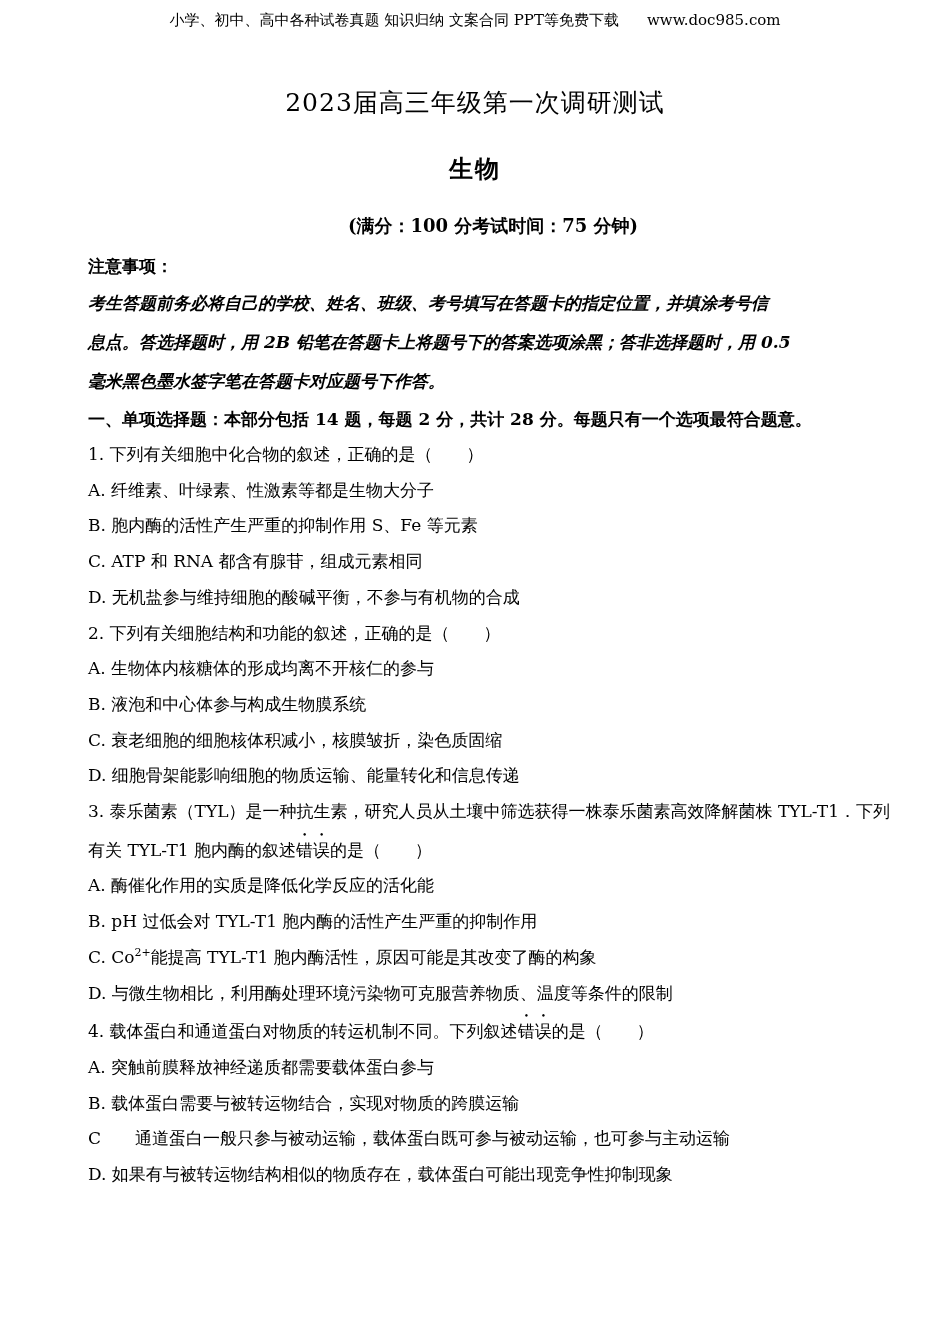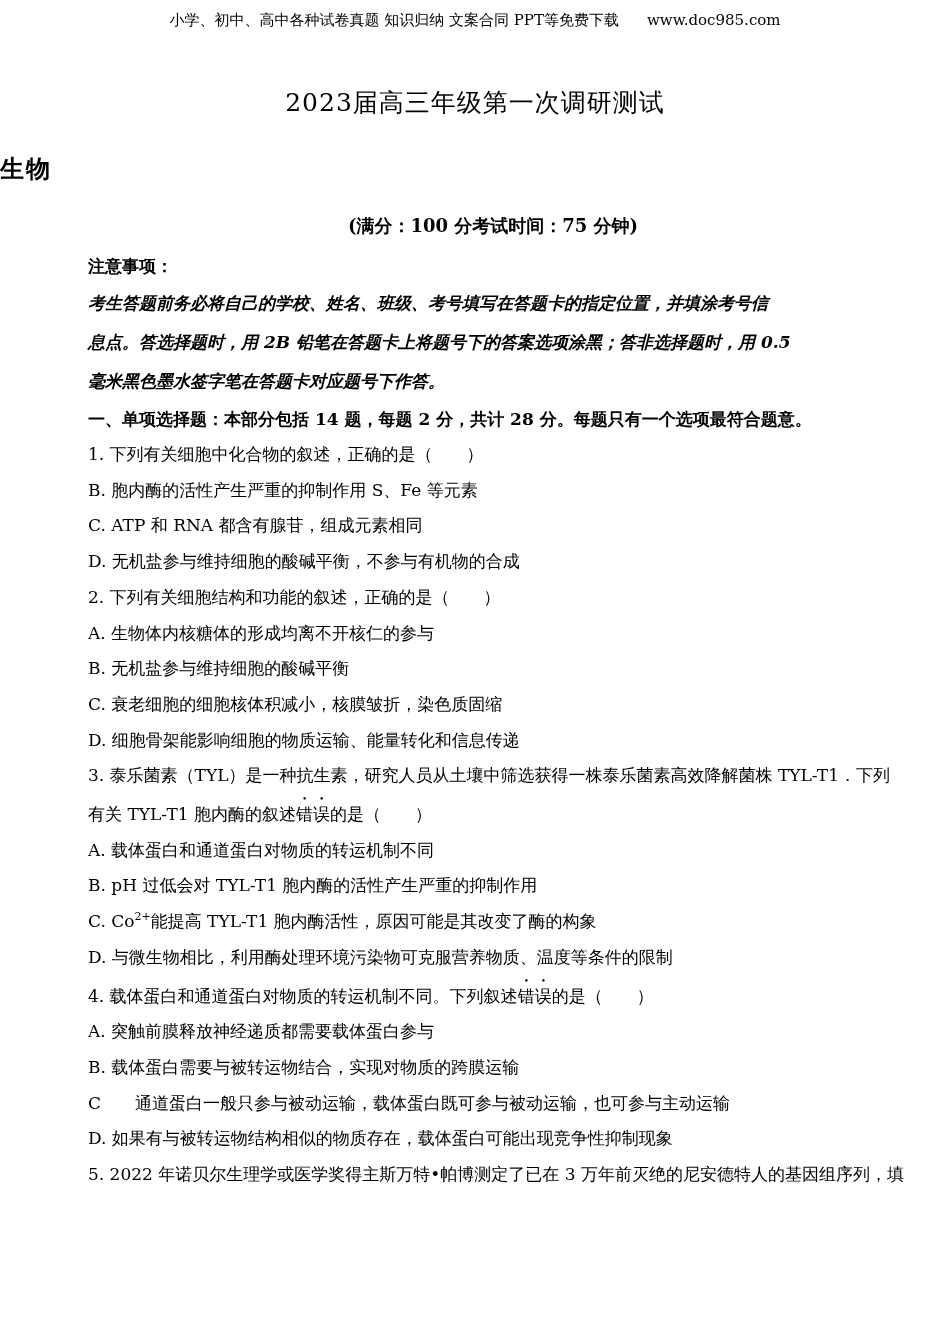--- a/index.html
+++ b/index.html
@@ -39,6 +39,7 @@
   }
   .exam-subject {
     margin-top: 36px;
+    text-align: center;
     font-size: 24px;
     font-weight: bold;
     line-height: 30px;

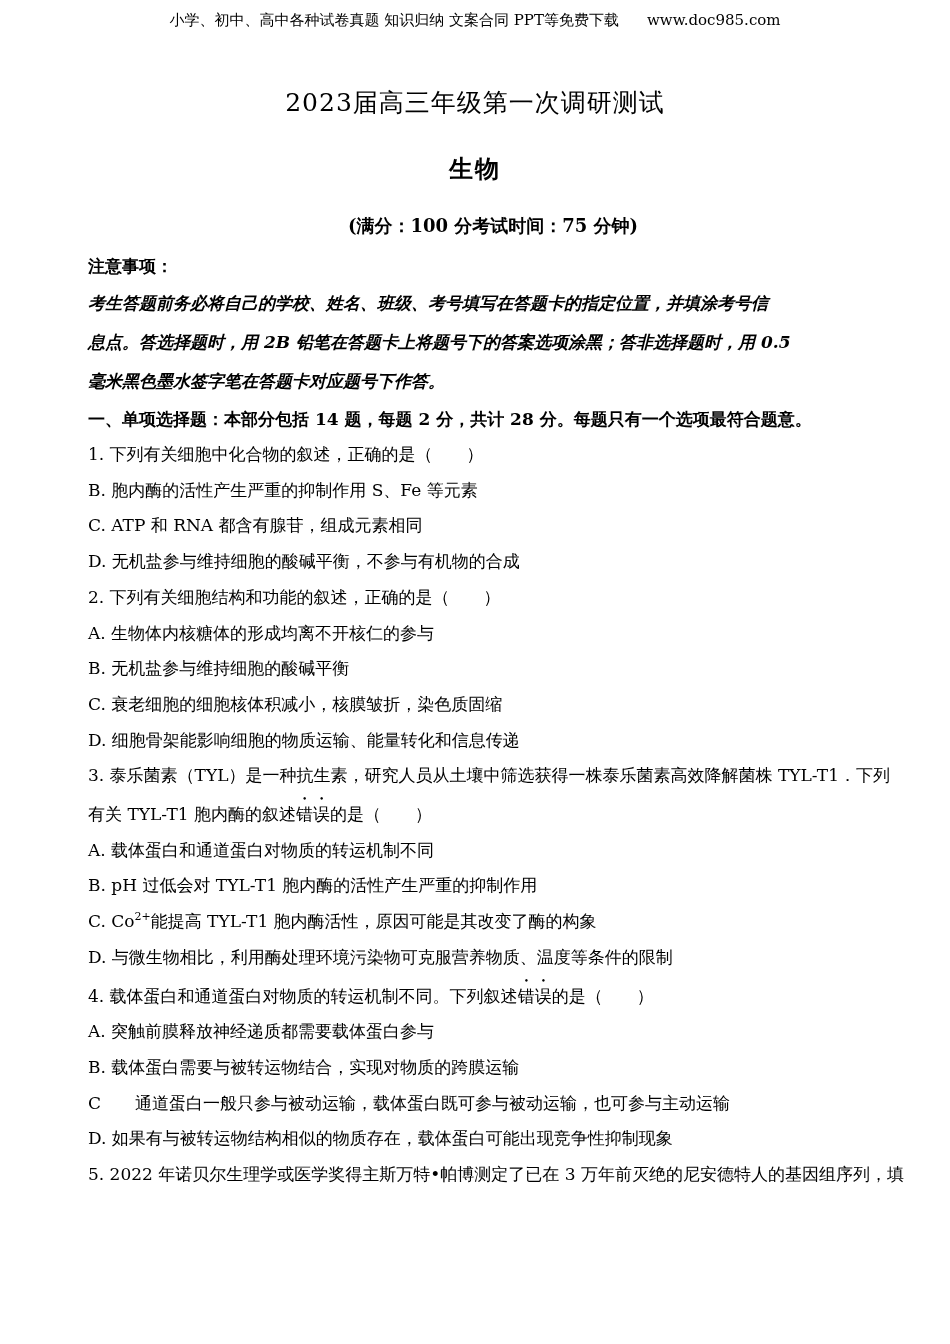--- a/index.html
+++ b/index.html
@@ -115,6 +115,7 @@
     <div class="section-heading">一、单项选择题：本部分包括 14 题，每题 2 分，共计 28 分。每题只有一个选项最符合题意。</div>
 
     <div class="qline">1. 下列有关细胞中化合物的叙述，正确的是（　　）</div>
+    <div class="qline">A. 纤维素、叶绿素、性激素等都是生物大分子</div>
     <div class="qline">B. 胞内酶的活性产生严重的抑制作用 S、Fe 等元素</div>
     <div class="qline">C. ATP 和 RNA 都含有腺苷，组成元素相同</div>
     <div class="qline">D. 无机盐参与维持细胞的酸碱平衡，不参与有机物的合成</div>

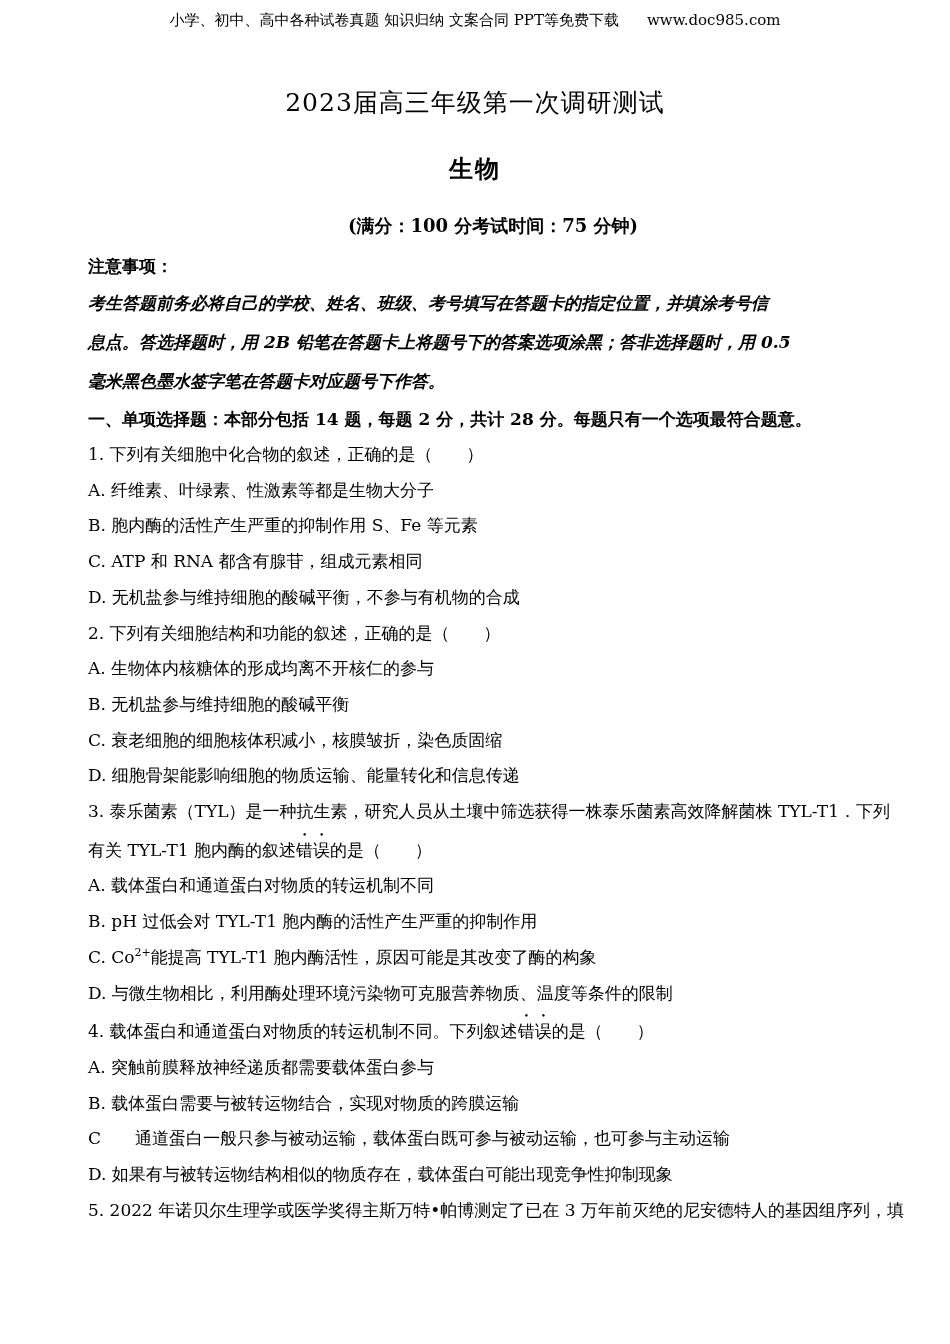--- a/index.html
+++ b/index.html
@@ -122,7 +122,7 @@
 
     <div class="qline">2. 下列有关细胞结构和功能的叙述，正确的是（　　）</div>
     <div class="qline">A. 生物体内核糖体的形成均离不开核仁的参与</div>
-    <div class="qline">B. 无机盐参与维持细胞的酸碱平衡</div>
+    <div class="qline">B. 液泡和中心体参与构成生物膜系统</div>
     <div class="qline">C. 衰老细胞的细胞核体积减小，核膜皱折，染色质固缩</div>
     <div class="qline">D. 细胞骨架能影响细胞的物质运输、能量转化和信息传递</div>
 

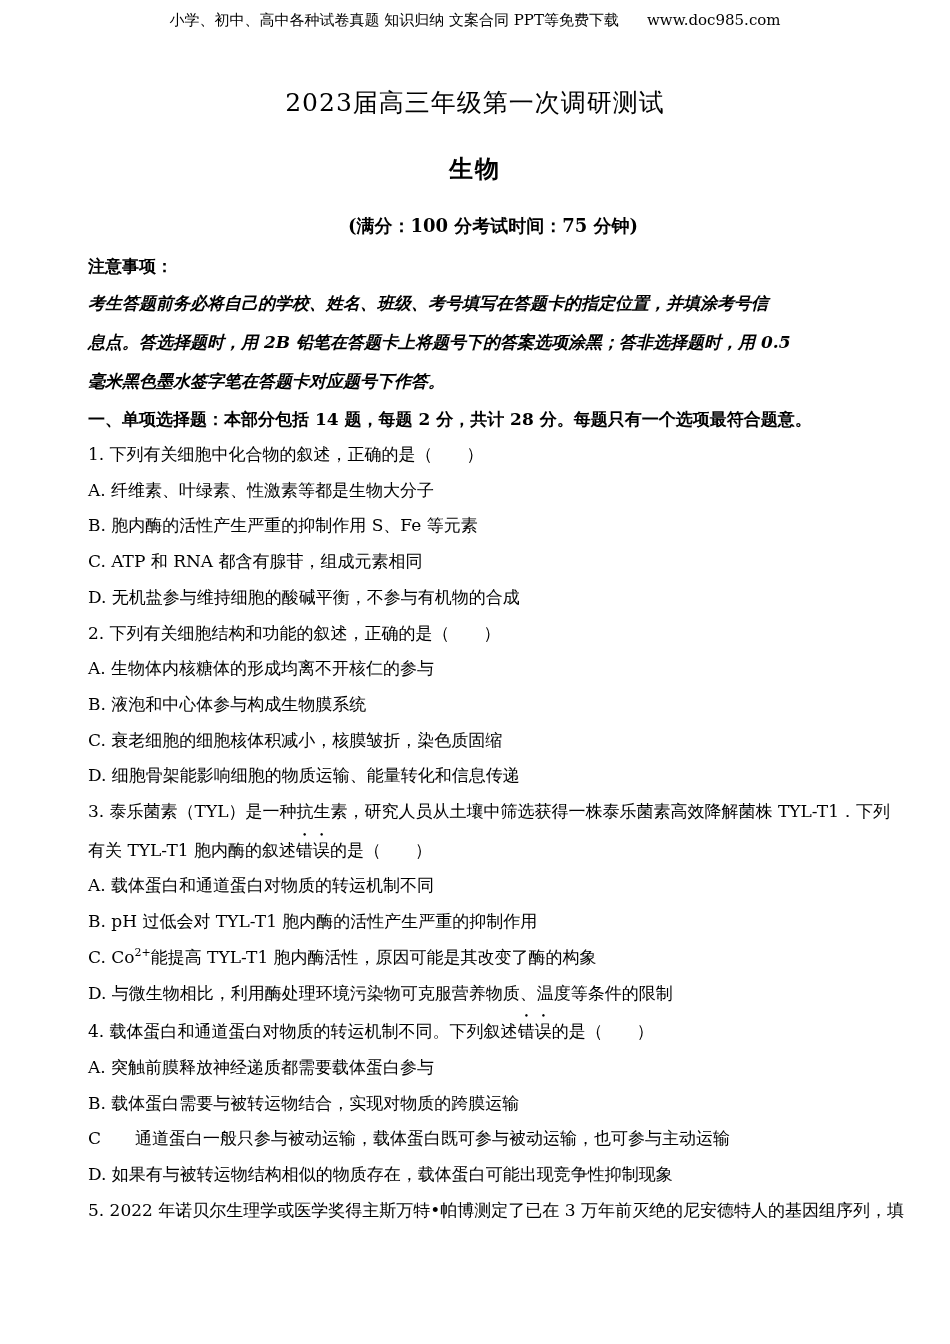--- a/index.html
+++ b/index.html
@@ -130,7 +130,7 @@
     <div class="qline">
       <span>有关 TYL-T1 胞内酶的叙述</span><span class="emph">错误</span><span>的是（　　）</span>
     </div>
-    <div class="qline">A. 载体蛋白和通道蛋白对物质的转运机制不同</div>
+    <div class="qline">A. 酶催化作用的实质是降低化学反应的活化能</div>
     <div class="qline">B. pH 过低会对 TYL-T1 胞内酶的活性产生严重的抑制作用</div>
     <div class="qline">
       <span>C. Co</span><sup class="ion">2+</sup><span>能提高 TYL-T1 胞内酶活性，原因可能是其改变了酶的构象</span>

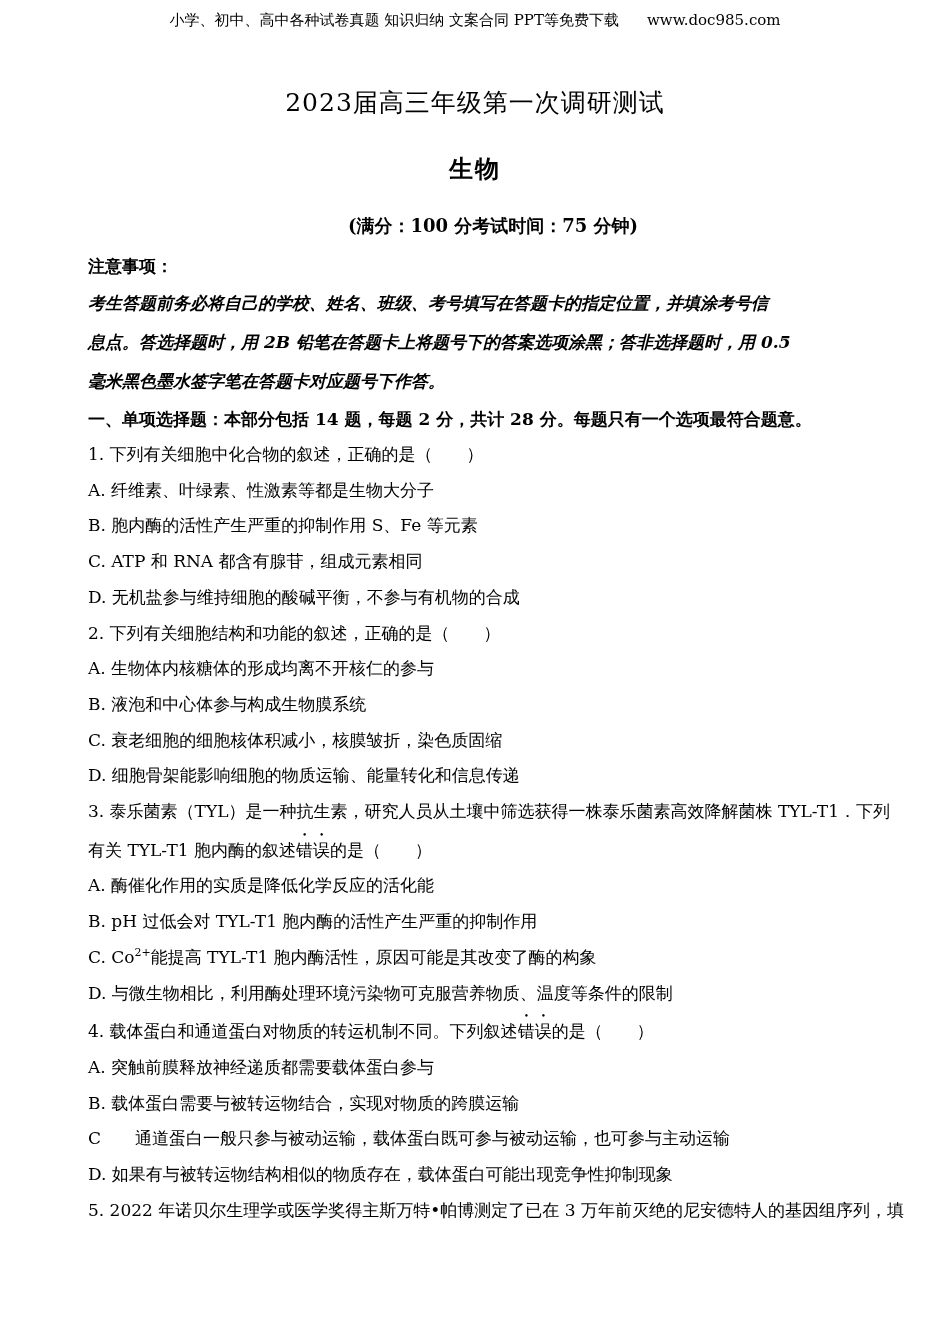--- a/index.html
+++ b/index.html
@@ -145,7 +145,6 @@
     <div class="qline">C　　通道蛋白一般只参与被动运输，载体蛋白既可参与被动运输，也可参与主动运输</div>
     <div class="qline">D. 如果有与被转运物结构相似的物质存在，载体蛋白可能出现竞争性抑制现象</div>
 
-    <div class="qline">5. 2022 年诺贝尔生理学或医学奖得主斯万特•帕博测定了已在 3 万年前灭绝的尼安德特人的基因组序列，填</div>
 
   </div>
 </div>

